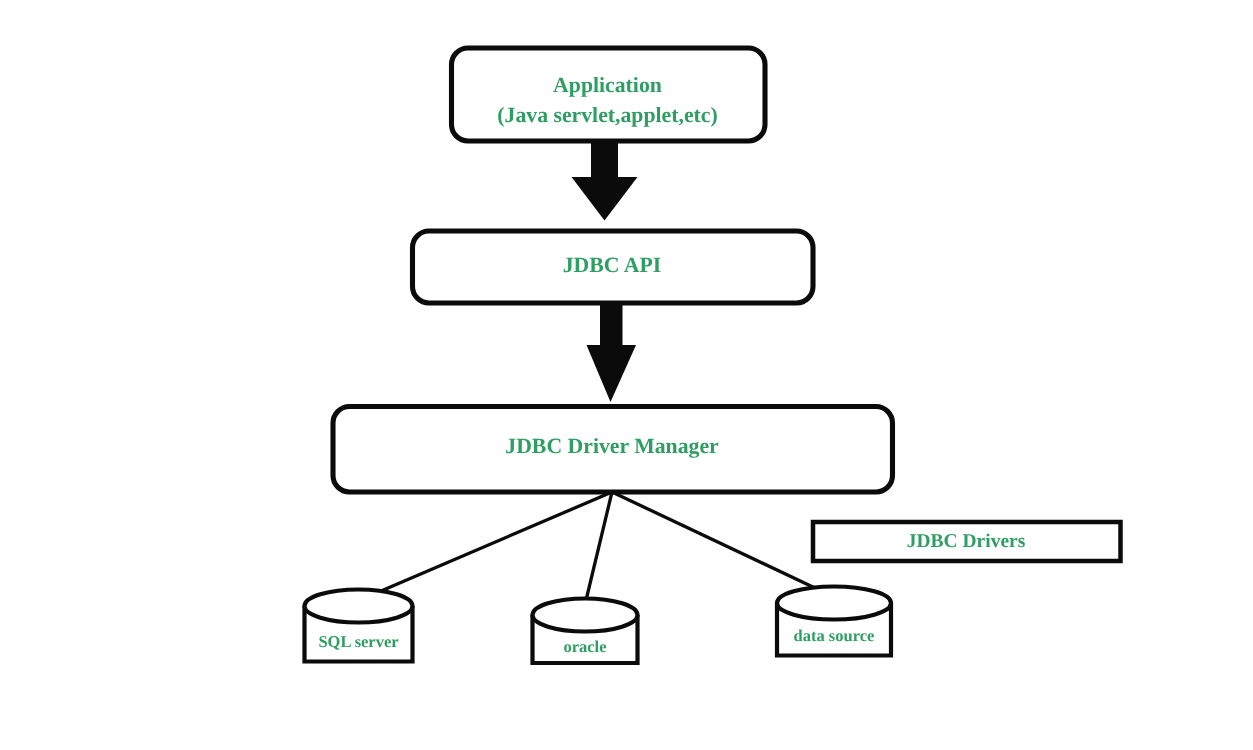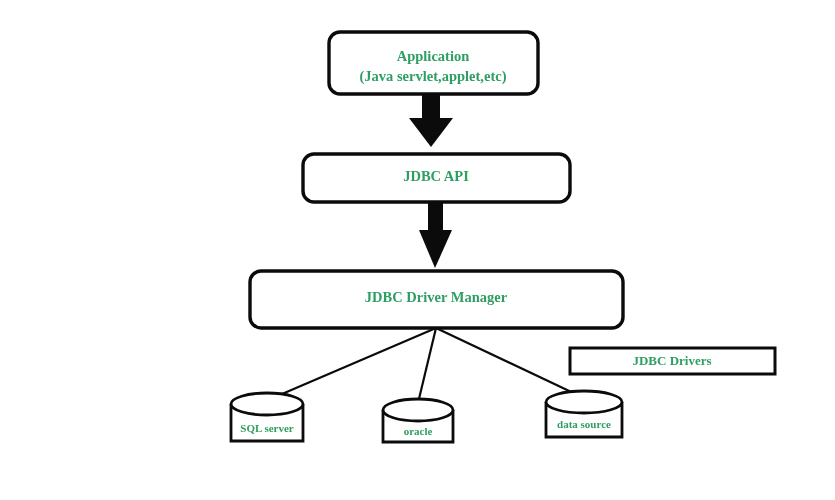--- a/index.html
+++ b/index.html
@@ -18,7 +18,6 @@
     width: 660px;
     height: 500px;
     background: #ffffff;
-    margin-left: 28px;
   }
   svg#jdbc-svg {
     display: block;

